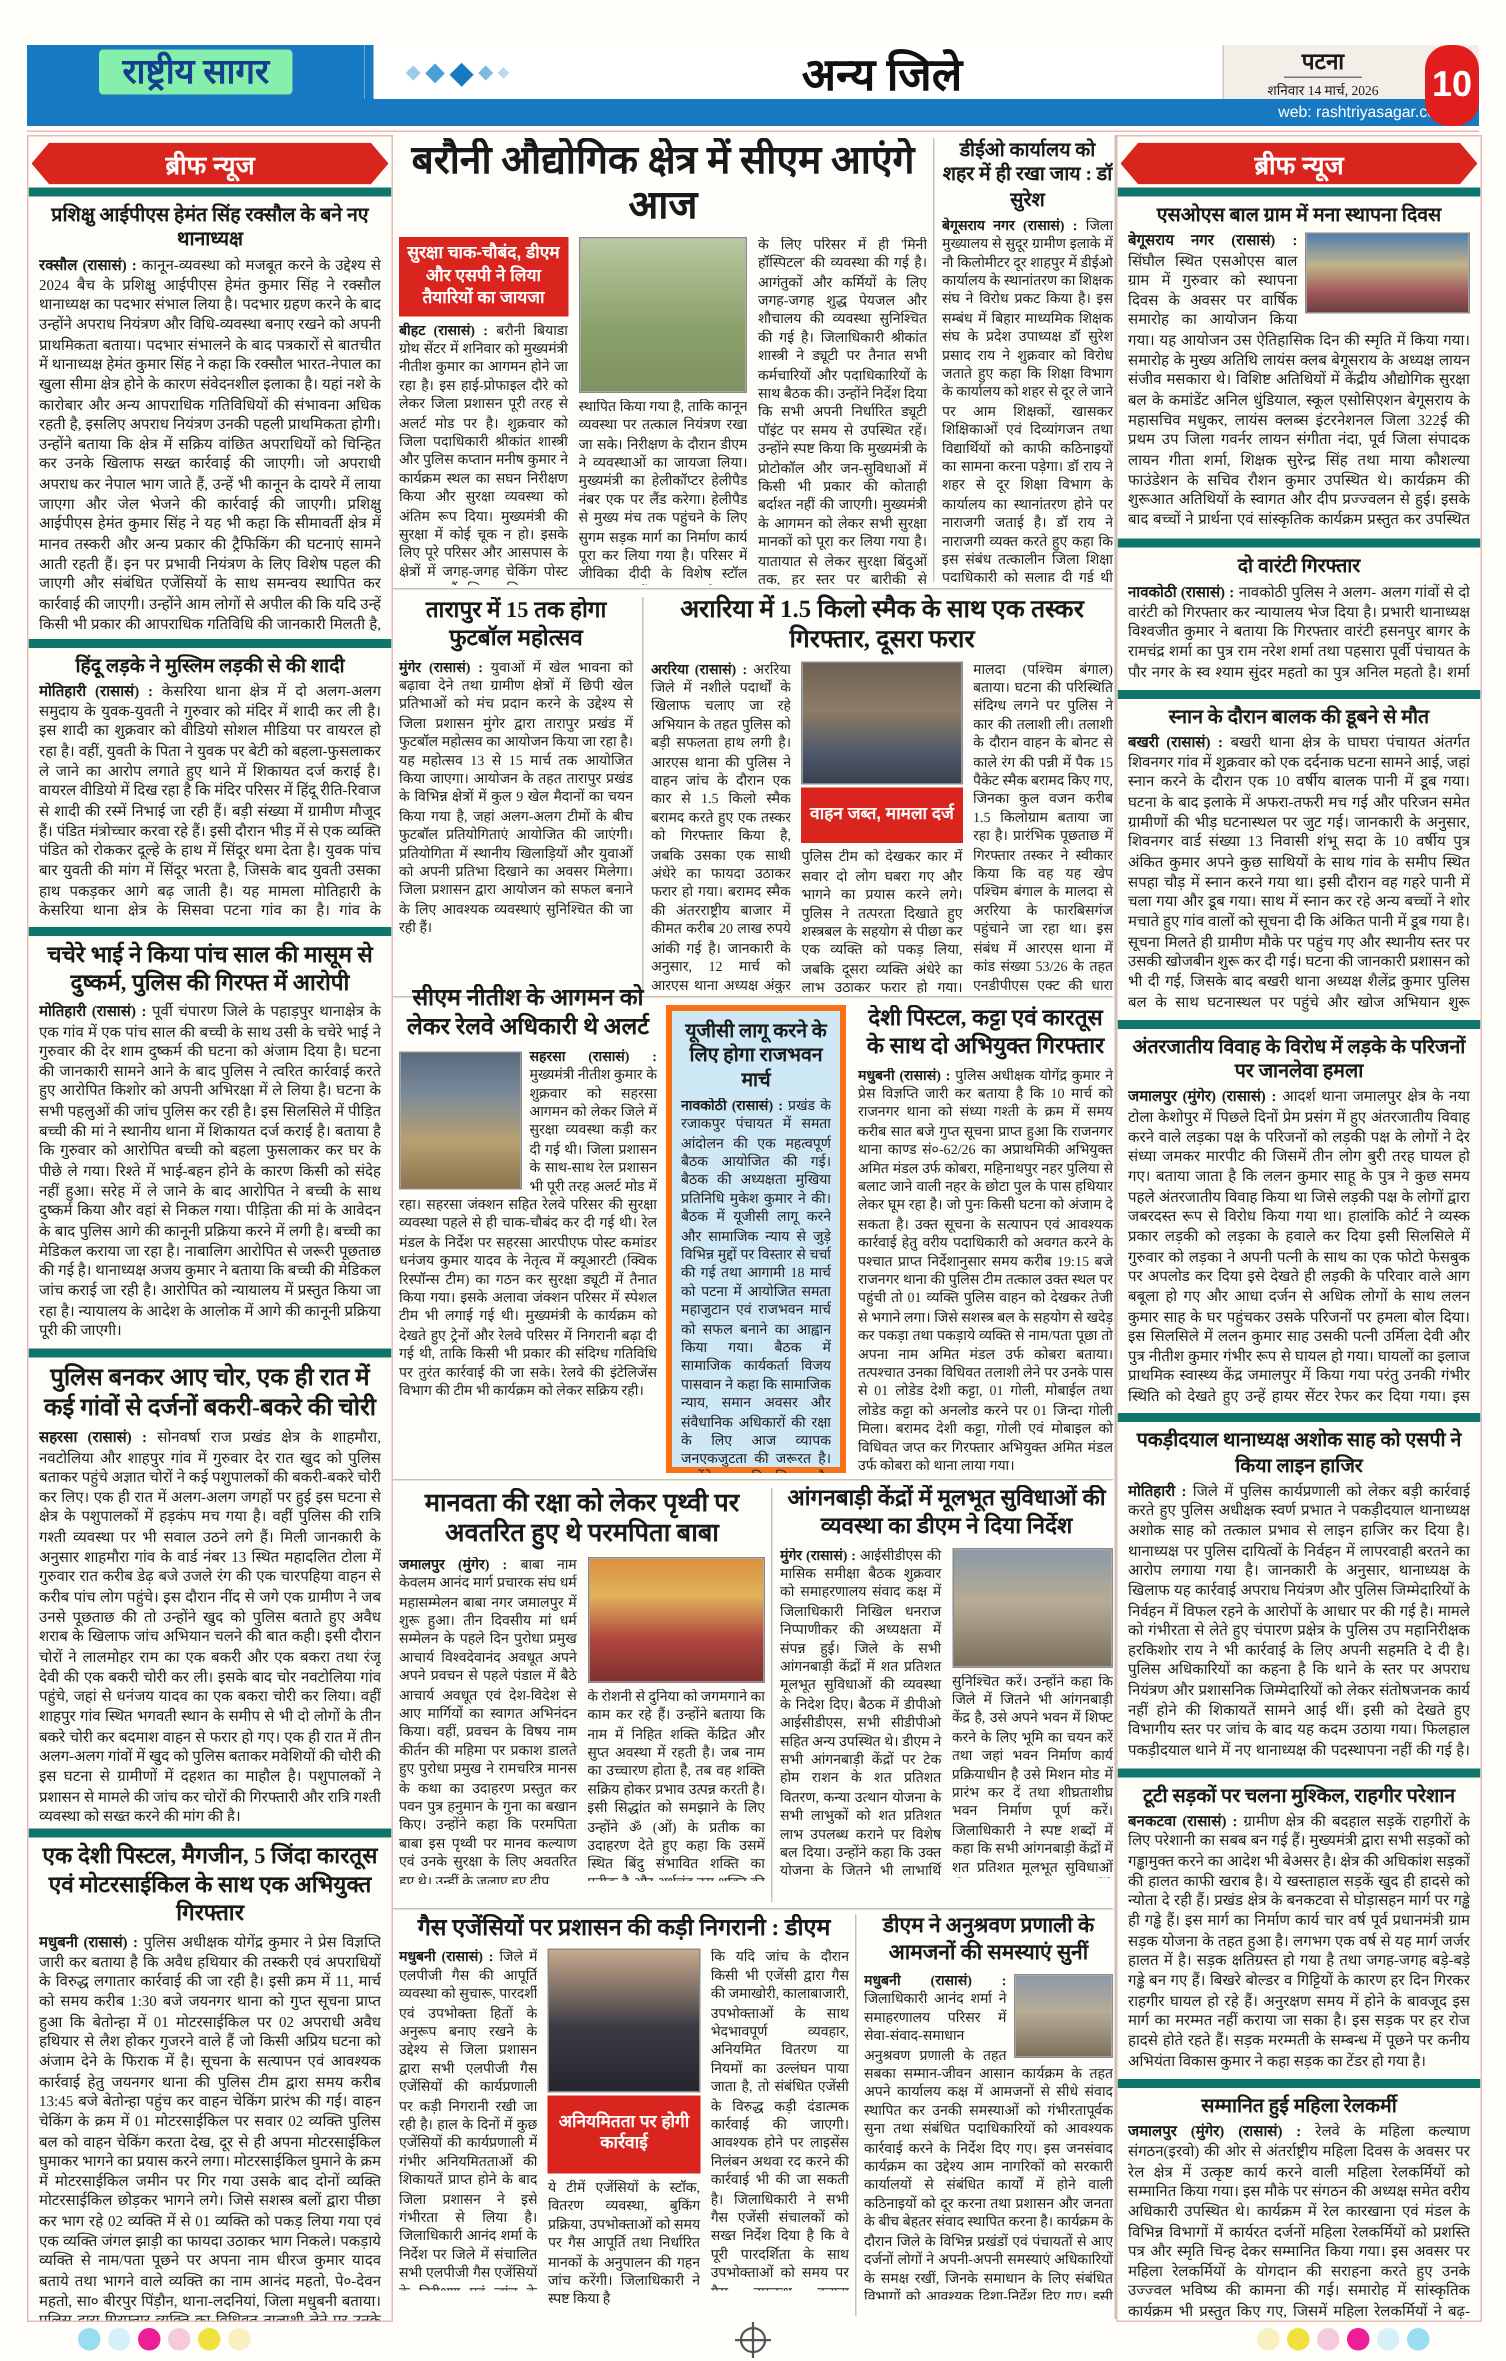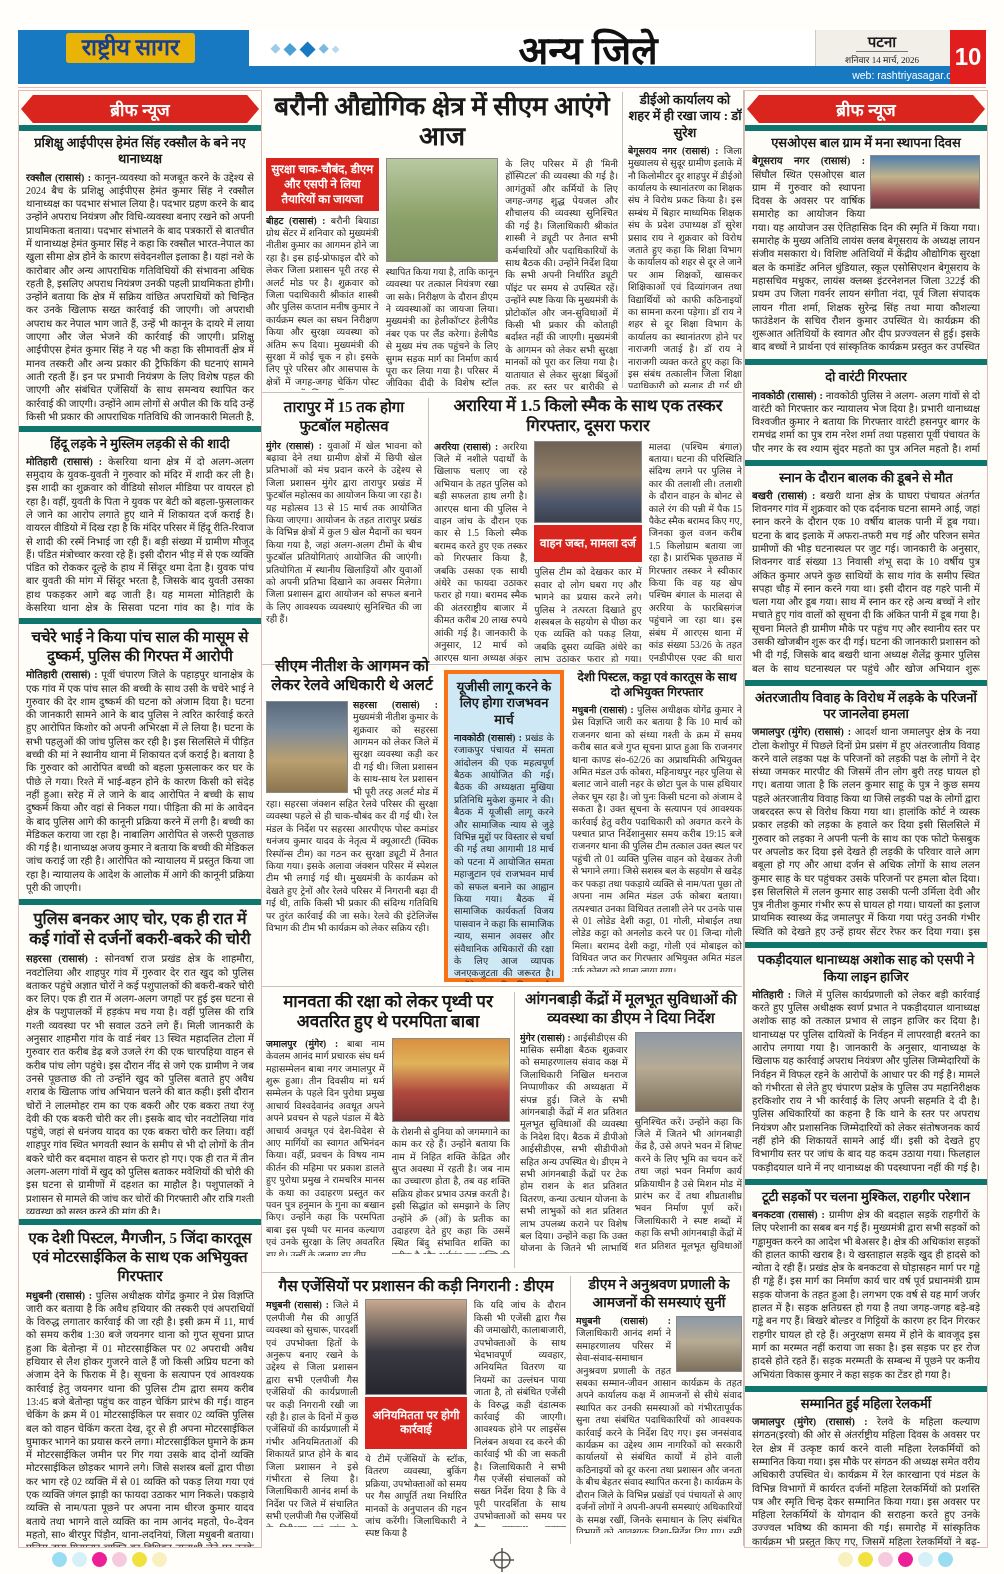--- a/index.html
+++ b/index.html
@@ -9,7 +9,7 @@
   .masthead{position:absolute;left:18px;top:30px;width:968px;height:54px;}
   .mh-row1{display:flex;height:36px;}
   .brand-block{width:225px;background:#1779c2;display:flex;align-items:center;justify-content:center;}
-  .brand-box{background:#eab308;border-radius:3px;padding:1px 16px;font-weight:bold;font-size:23px;color:#163f8f;line-height:1.2;}
+  .brand-box{background:#86efac;border-radius:3px;padding:1px 16px;font-weight:bold;font-size:23px;color:#163f8f;line-height:1.2;}
   .deco{width:112px;background:#fff;display:flex;align-items:center;justify-content:center;gap:3px;
         border-left:6px solid #1779c2;}
   .deco span{font-size:13px;}

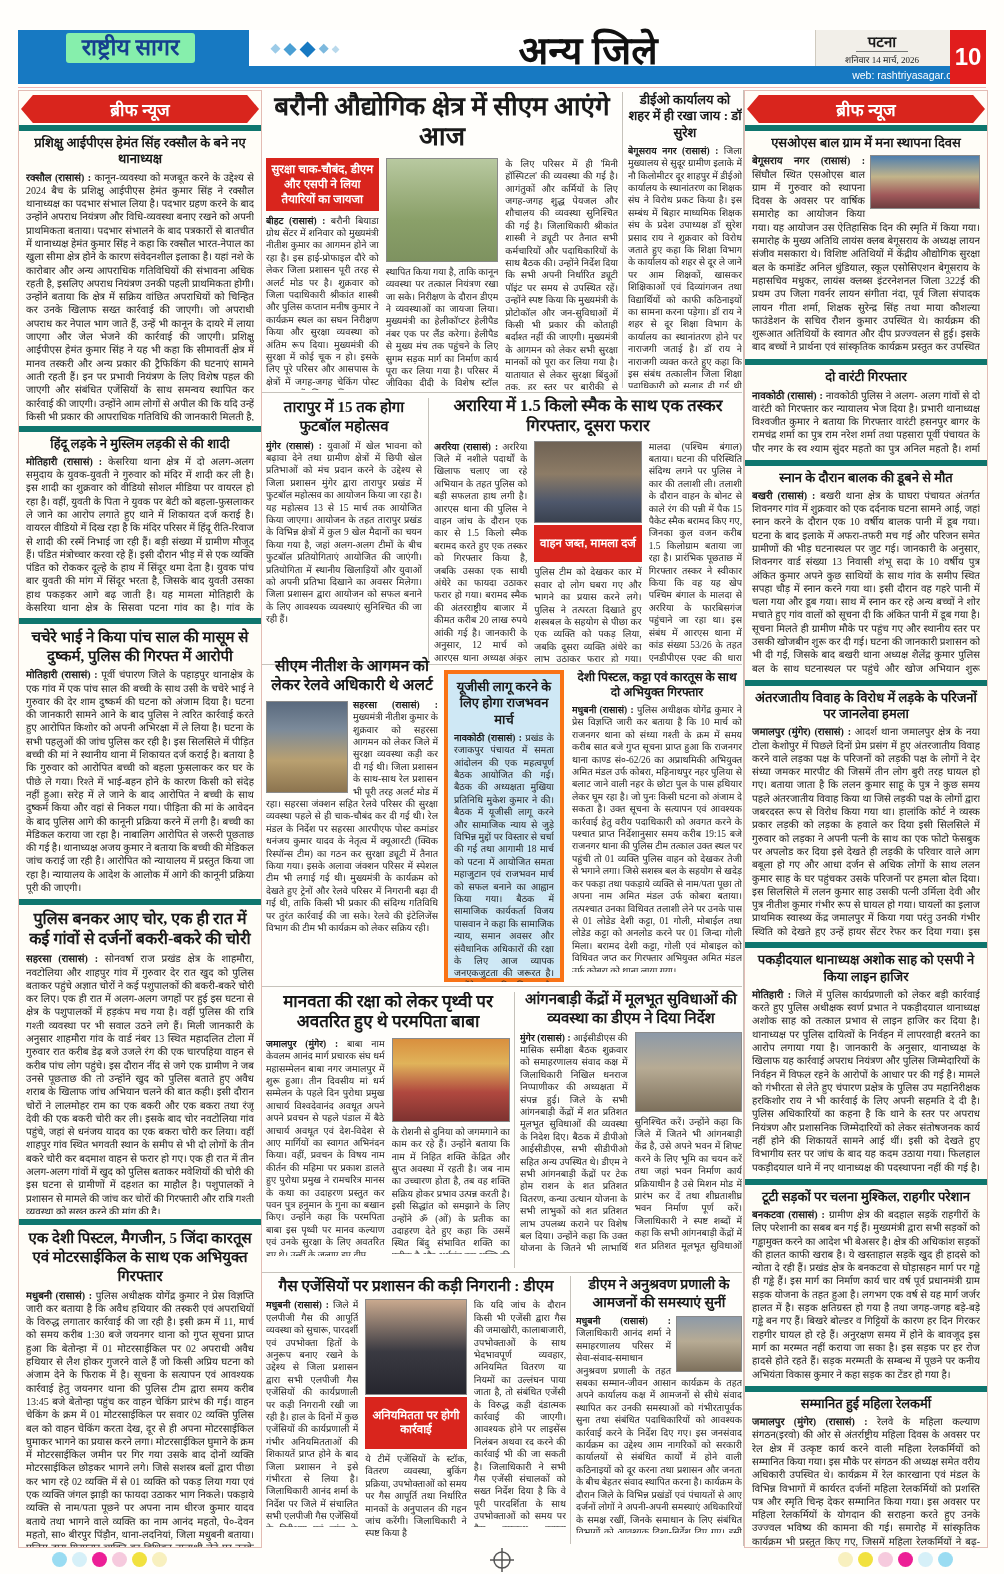--- a/index.html
+++ b/index.html
@@ -14,7 +14,7 @@
         border-left:6px solid #1779c2;}
   .deco span{font-size:13px;}
   .mh-title{flex:1;background:#fff;display:flex;align-items:center;justify-content:center;
-            font-size:39px;font-weight:bold;color:#111;}
+            font-size:30px;font-weight:bold;color:#111;}
   .edition-box{width:132px;background:#f2efe9;border-left:1px solid #cfcabf;display:flex;flex-direction:column;
                align-items:center;justify-content:center;padding-right:38px;}
   .edition-name{font-weight:bold;font-size:15px;border-bottom:1px solid #777;padding:0 12px;}

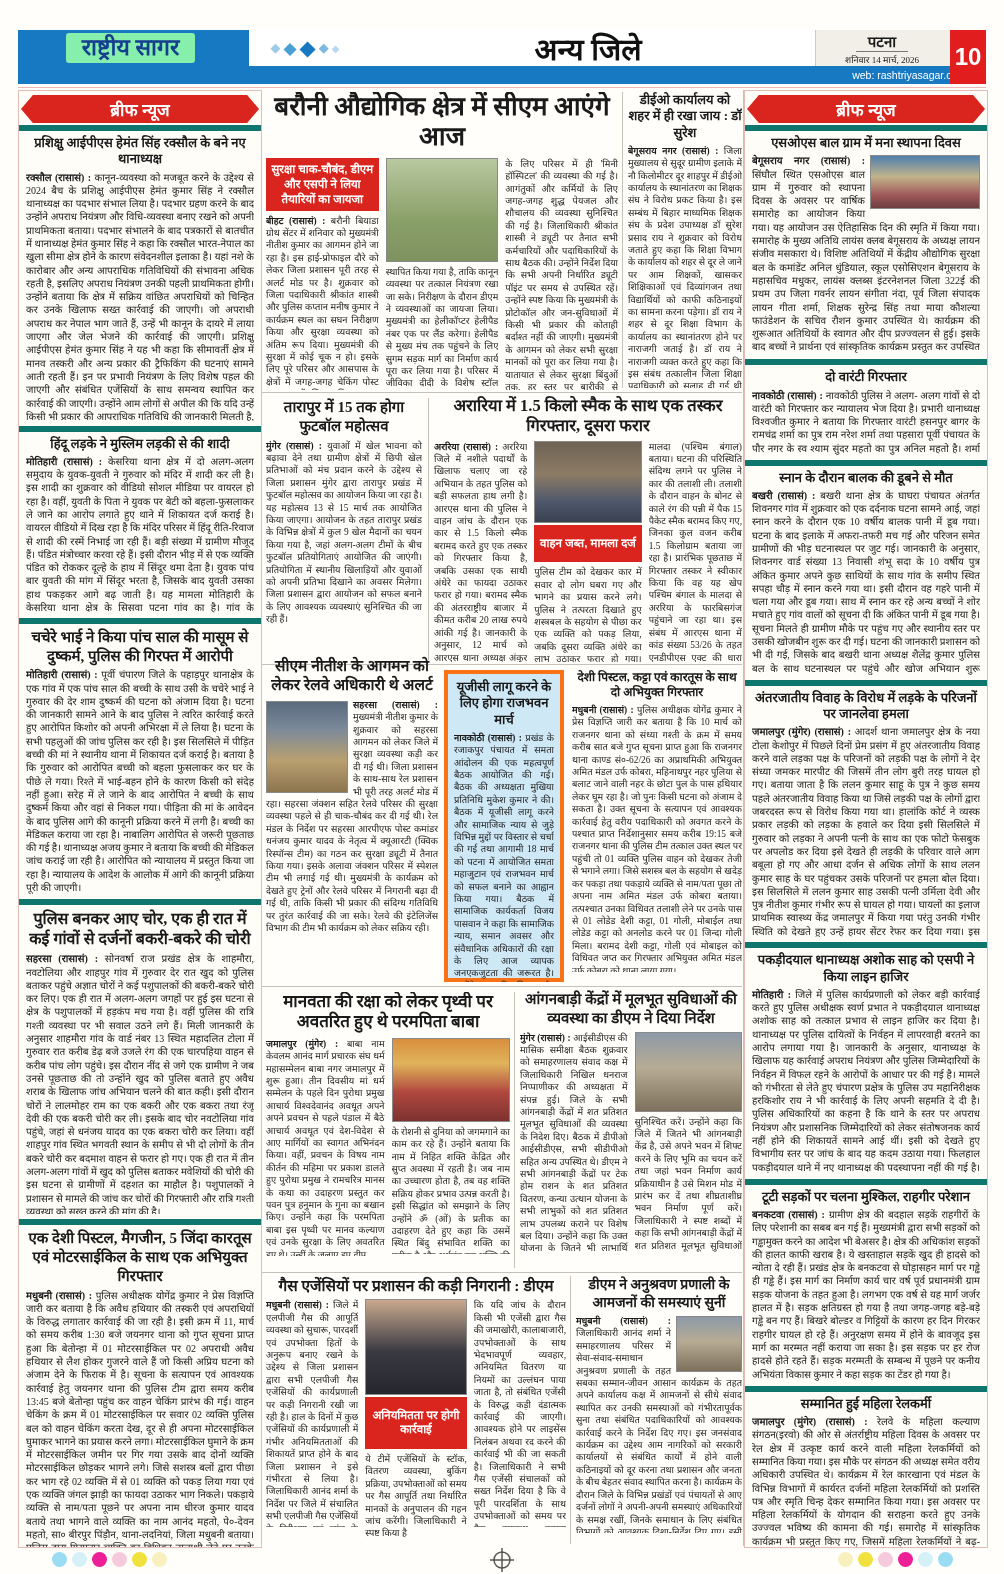--- a/index.html
+++ b/index.html
@@ -23,7 +23,7 @@
            padding-right:20px;line-height:18px;font-family:"Liberation Sans",sans-serif;}
   .page-box{position:absolute;right:0;top:0;width:36px;height:54px;background:#e11d1d;color:#fff;
             display:flex;align-items:center;justify-content:center;font-size:24px;font-weight:bold;
-            font-family:"Liberation Sans",sans-serif;}
+            font-family:"Liberation Sans",sans-serif;border-radius:16px;}
   .mh-line{position:absolute;left:18px;top:87px;width:968px;height:0;border-top:1px solid #f0b5b5;}
   
   .rule-v{position:absolute;width:0;border-left:1px solid #c6c2ba;}

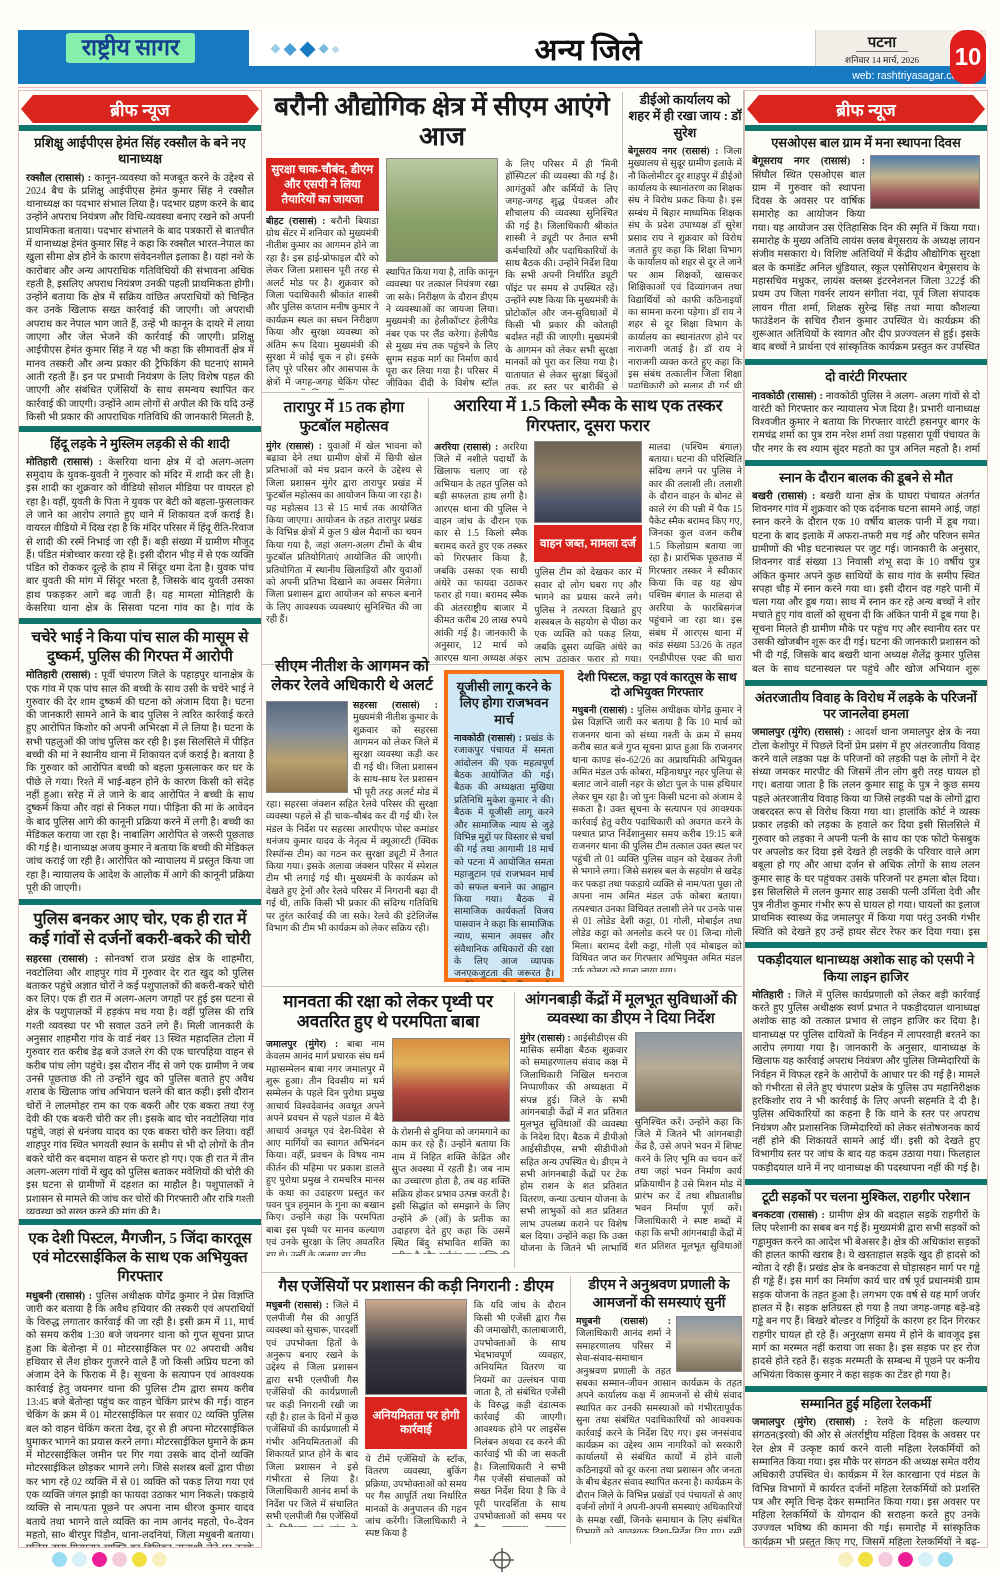--- a/index.html
+++ b/index.html
@@ -237,7 +237,7 @@
   </div>
 
   <div class="art" style="left:572px;top:670px;width:170px;height:312px">
-    <div class="h-sm" style="font-size:12px">देशी पिस्टल, कट्टा एवं कारतूस के साथ दो अभियुक्त गिरफ्तार</div>
+    <div class="h-sm" style="font-size:15px">देशी पिस्टल, कट्टा एवं कारतूस के साथ दो अभियुक्त गिरफ्तार</div>
     <div class="bodytxt-s" style="max-height:268px;overflow:hidden">
       <b class="dl">मधुबनी (रासासं) :</b>
       <span>पुलिस अधीक्षक योगेंद्र कुमार ने प्रेस विज्ञप्ति जारी कर बताया है कि 10 मार्च को राजनगर थाना को संध्या गश्ती के क्रम में समय करीब सात बजे गुप्त सूचना प्राप्त हुआ कि राजनगर थाना काण्ड सं०-62/26 का अप्राथमिकी अभियुक्त अमित मंडल उर्फ कोबरा, महिनाथपुर नहर पुलिया से बलाट जाने वाली नहर के छोटा पुल के पास हथियार लेकर घूम रहा है। जो पुनः किसी घटना को अंजाम दे सकता है। उक्त सूचना के सत्यापन एवं आवश्यक कार्रवाई हेतु वरीय पदाधिकारी को अवगत करने के पश्चात प्राप्त निर्देशानुसार समय करीब 19:15 बजे राजनगर थाना की पुलिस टीम तत्काल उक्त स्थल पर पहुंची तो 01 व्यक्ति पुलिस वाहन को देखकर तेजी से भगाने लगा। जिसे सशस्त्र बल के सहयोग से खदेड़ कर पकड़ा तथा पकड़ाये व्यक्ति से नाम/पता पूछा तो अपना नाम अमित मंडल उर्फ कोबरा बताया। तत्पश्चात उनका विधिवत तलाशी लेने पर उनके पास से 01 लोडेड देशी कट्टा, 01 गोली, मोबाईल तथा लोडेड कट्टा को अनलोड करने पर 01 जिन्दा गोली मिला। बरामद देशी कट्टा, गोली एवं मोबाइल को विधिवत जप्त कर गिरफ्तार अभियुक्त अमित मंडल उर्फ कोबरा को थाना लाया गया।</span>

